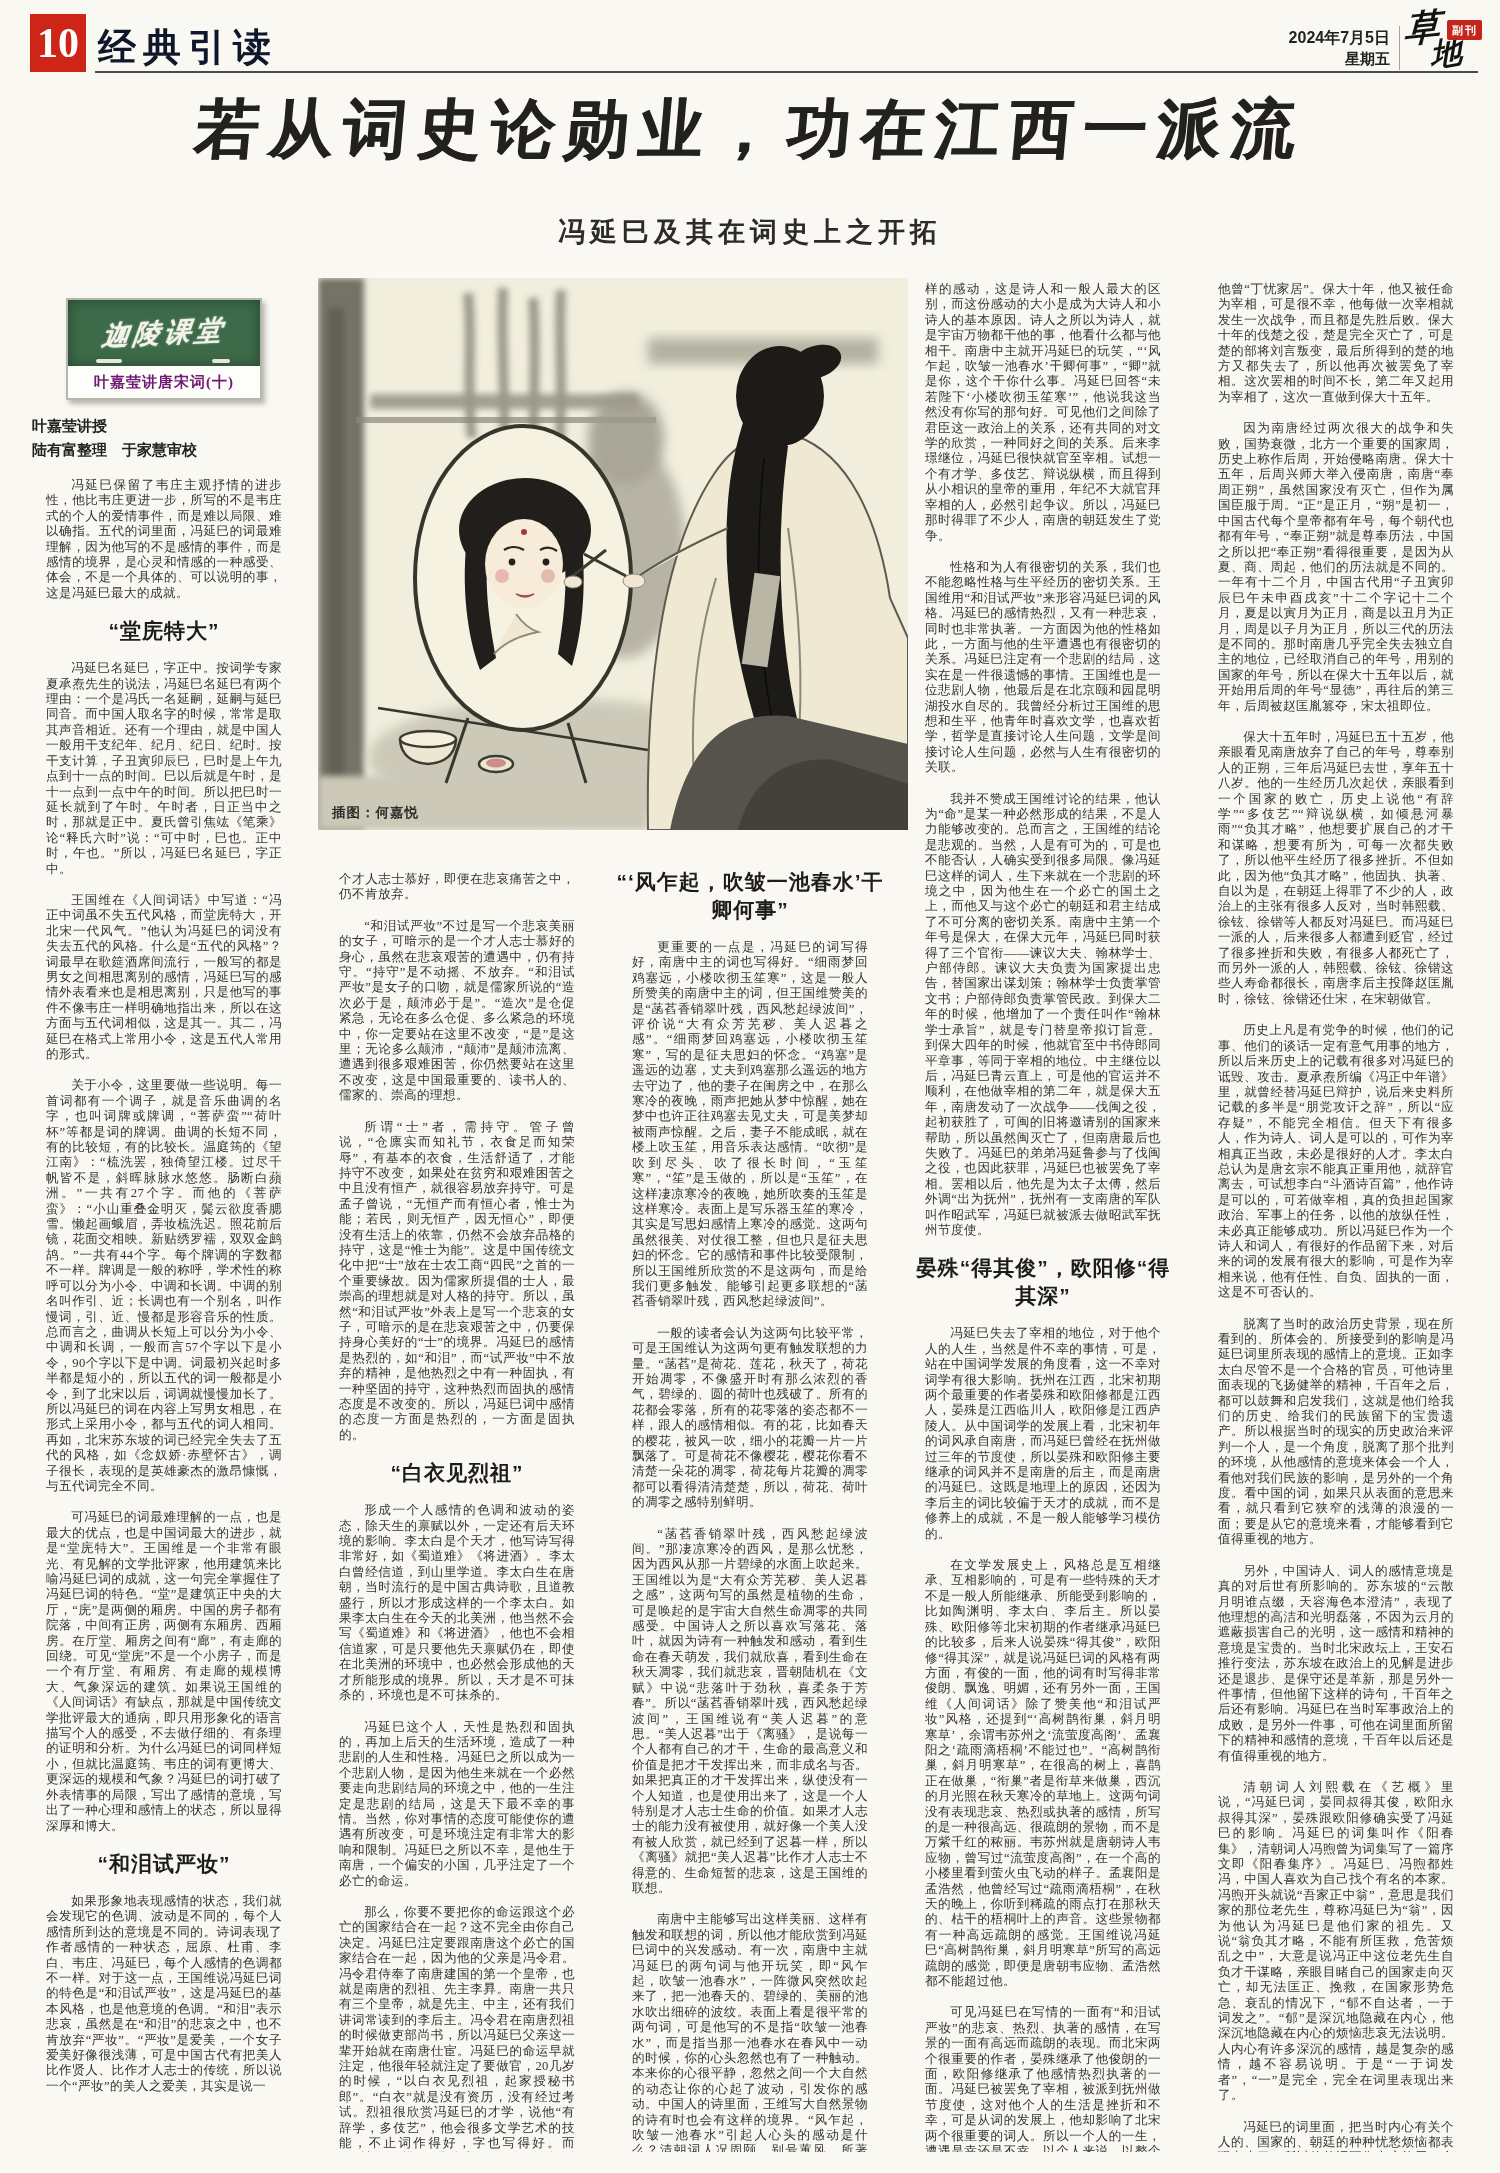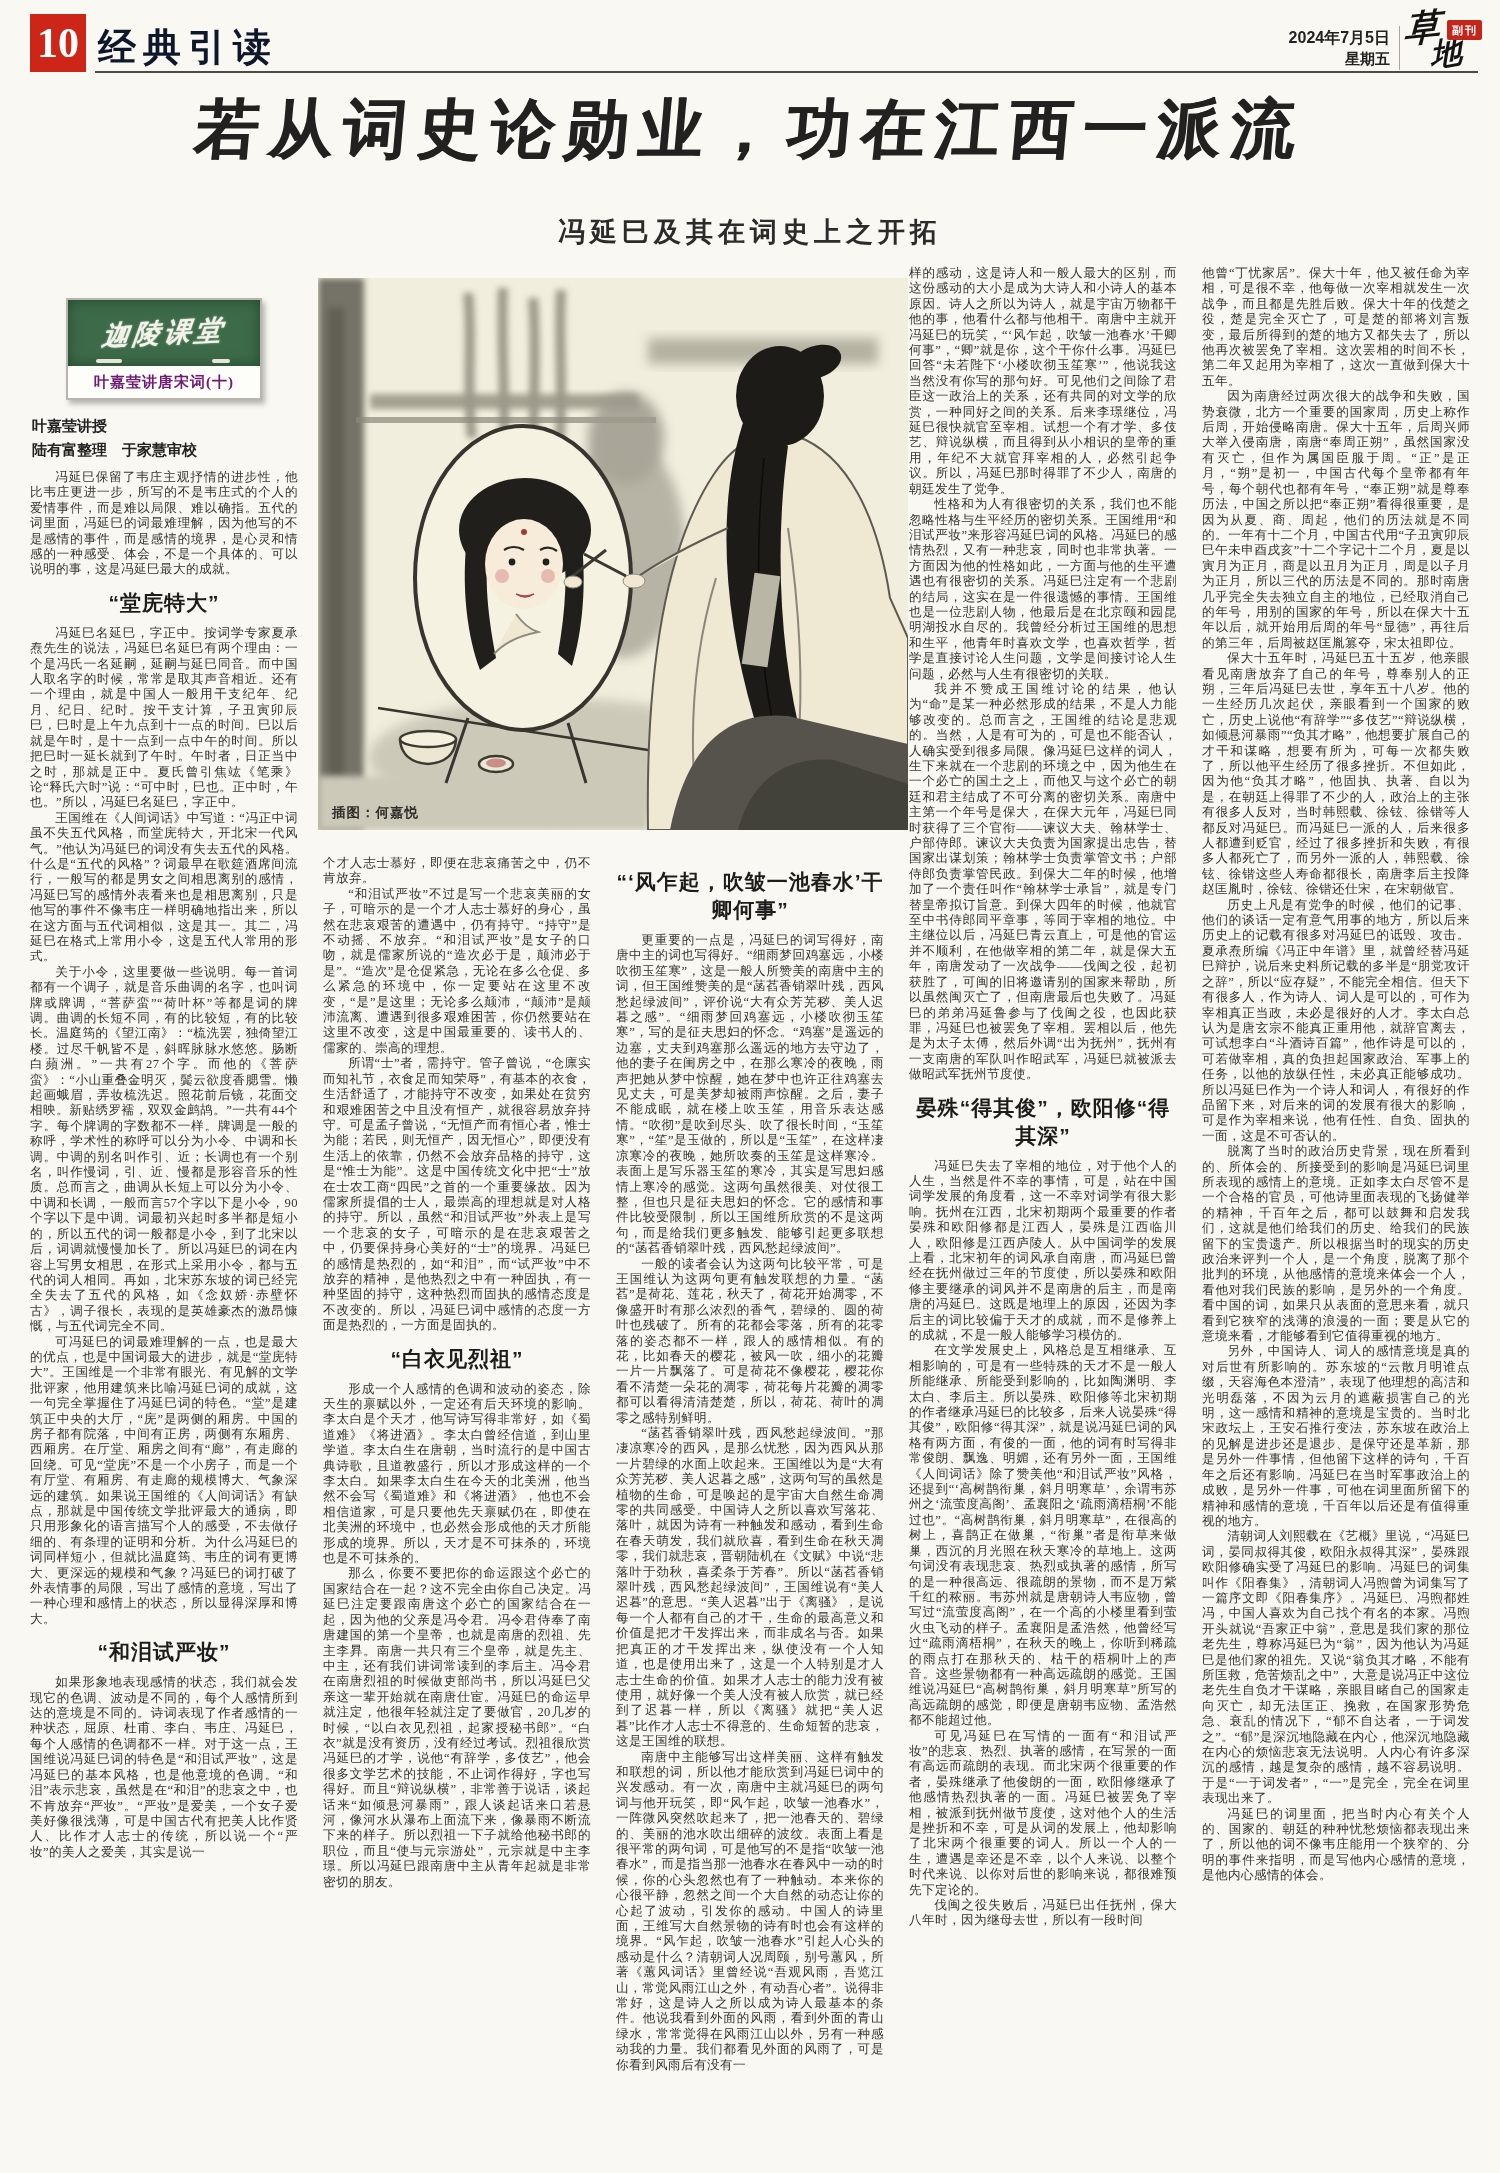--- a/index.html
+++ b/index.html
@@ -68,7 +68,7 @@
   #col5{left:1202px;top:266px;width:268px;height:1886px;}
   .para,.para-cont{
     font-size:12.6px;line-height:15.4px;letter-spacing:0.4px;
-    text-align:justify;margin:0;color:#34332f;
+    text-align:justify;margin:16px;color:#34332f;
   }
   .para{text-indent:2em;}
   .para-cont{text-indent:0;}

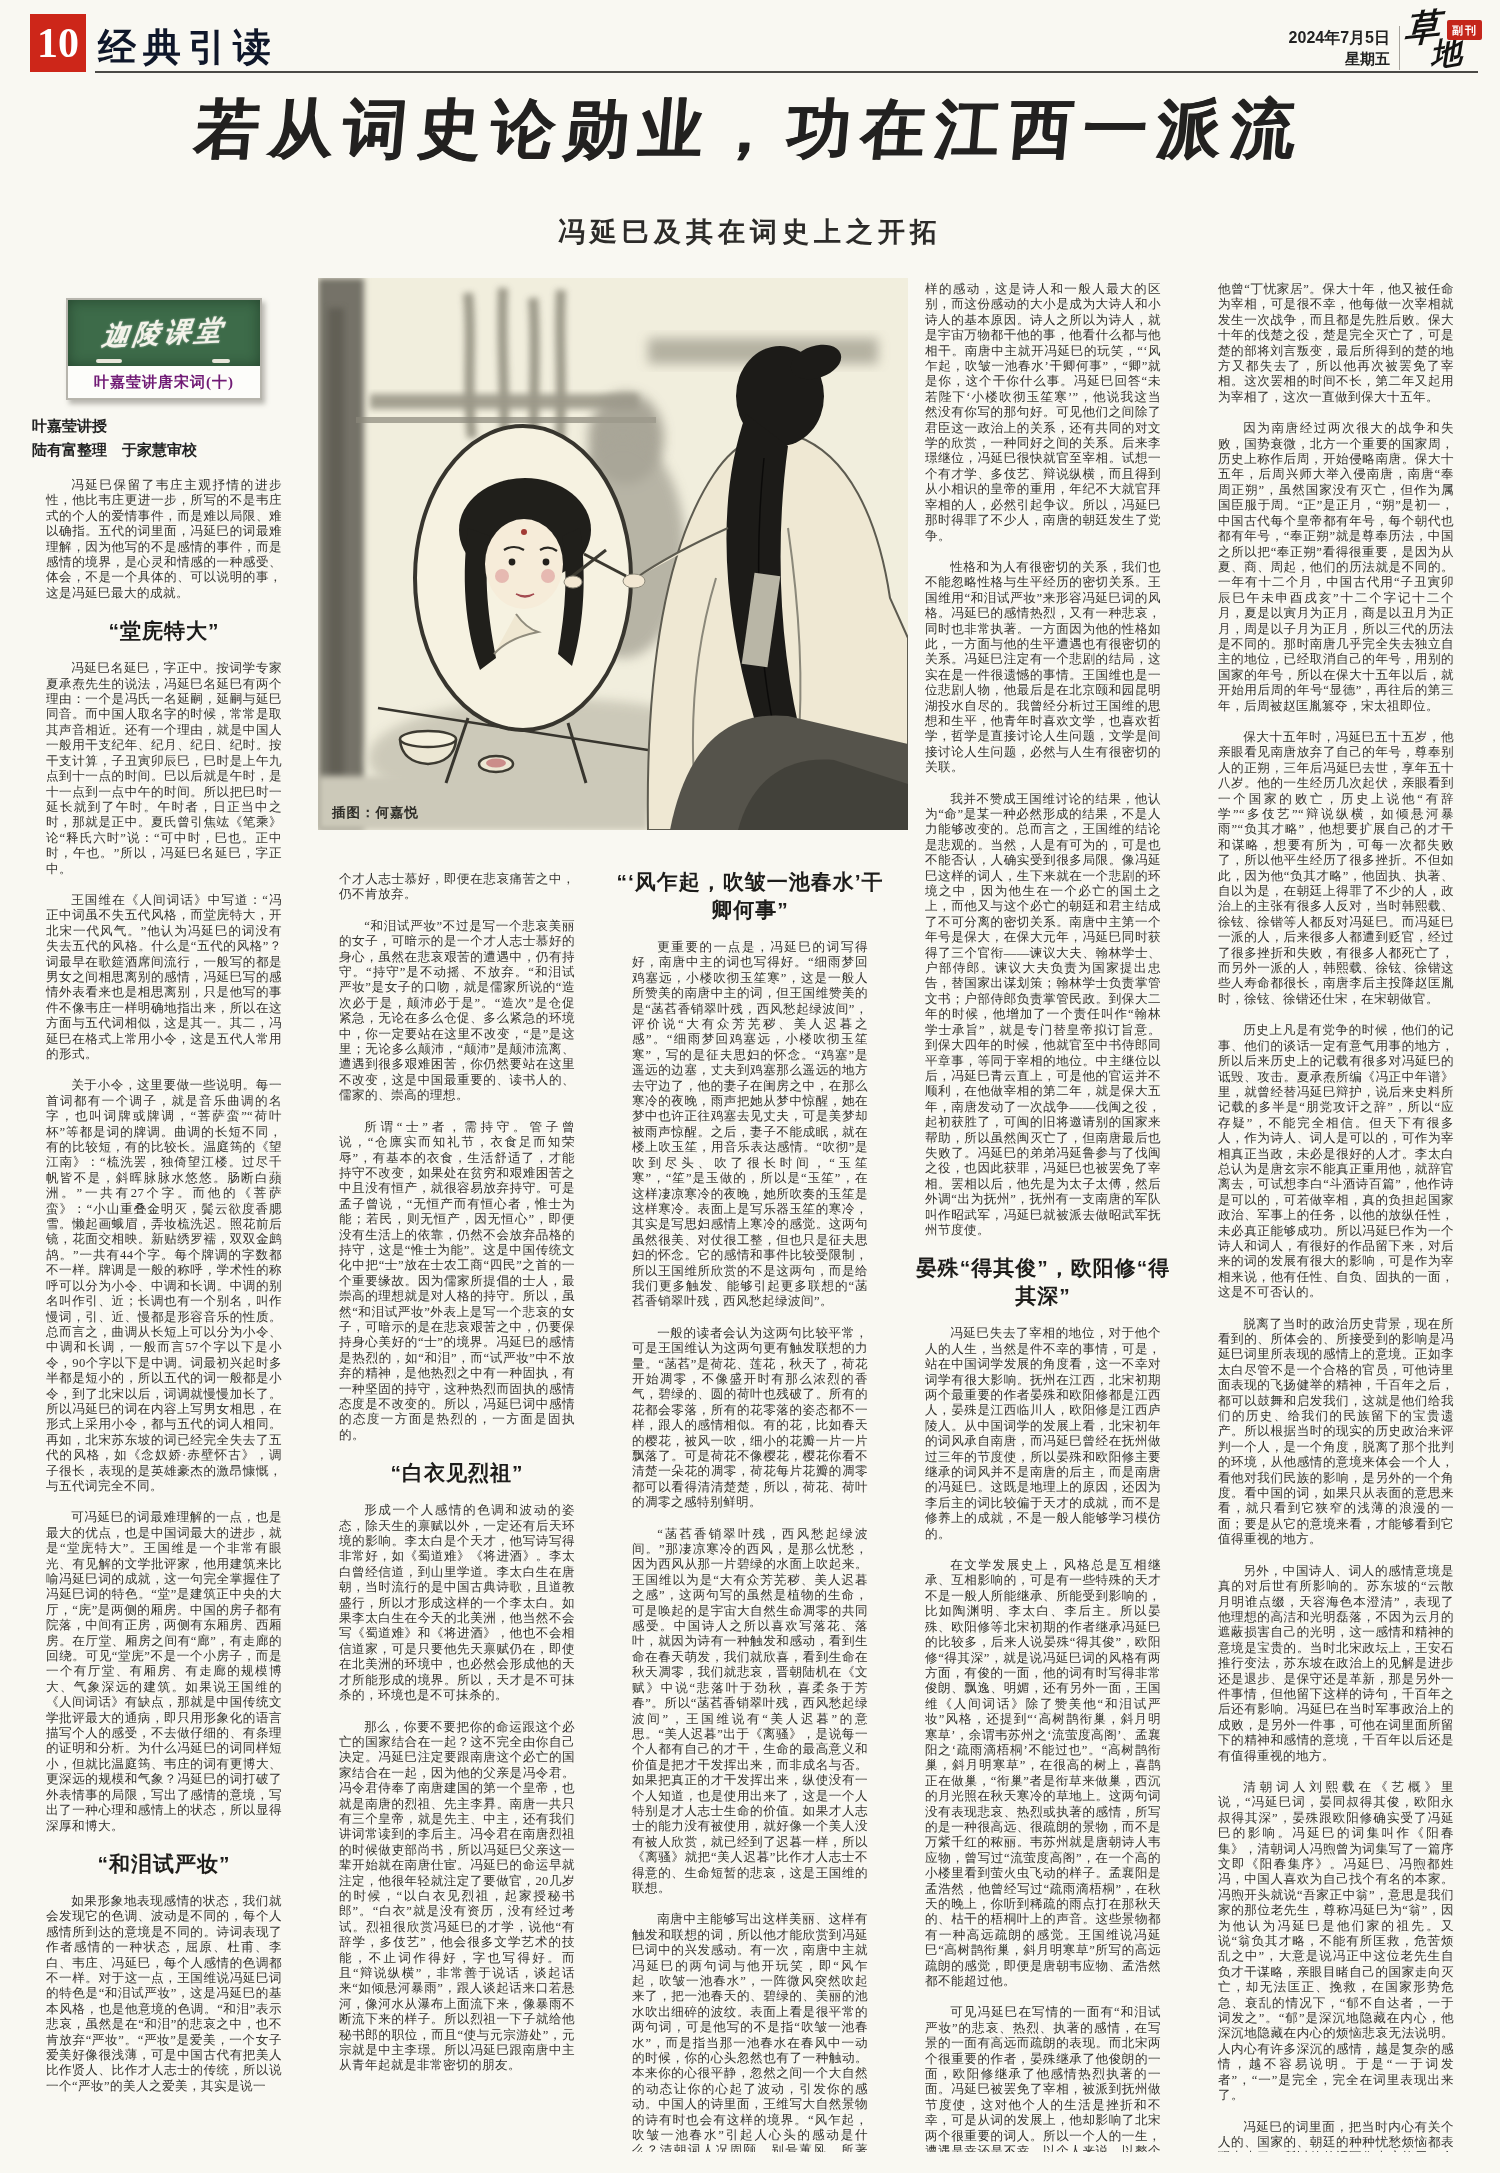--- a/index.html
+++ b/index.html
@@ -242,6 +242,7 @@
   <p class="para">所谓“士”者，需持守。管子曾说，“仓廪实而知礼节，衣食足而知荣辱”，有基本的衣食，生活舒适了，才能持守不改变，如果处在贫穷和艰难困苦之中且没有恒产，就很容易放弃持守。可是孟子曾说，“无恒产而有恒心者，惟士为能；若民，则无恒产，因无恒心”，即便没有生活上的依靠，仍然不会放弃品格的持守，这是“惟士为能”。这是中国传统文化中把“士”放在士农工商“四民”之首的一个重要缘故。因为儒家所提倡的士人，最崇高的理想就是对人格的持守。所以，虽然“和泪试严妆”外表上是写一个悲哀的女子，可暗示的是在悲哀艰苦之中，仍要保持身心美好的“士”的境界。冯延巳的感情是热烈的，如“和泪”，而“试严妆”中不放弃的精神，是他热烈之中有一种固执，有一种坚固的持守，这种热烈而固执的感情态度是不改变的。所以，冯延巳词中感情的态度一方面是热烈的，一方面是固执的。</p>
   <h3 class="col-head">“白衣见烈祖”</h3>
   <p class="para">形成一个人感情的色调和波动的姿态，除天生的禀赋以外，一定还有后天环境的影响。李太白是个天才，他写诗写得非常好，如《蜀道难》《将进酒》。李太白曾经信道，到山里学道。李太白生在唐朝，当时流行的是中国古典诗歌，且道教盛行，所以才形成这样的一个李太白。如果李太白生在今天的北美洲，他当然不会写《蜀道难》和《将进酒》，他也不会相信道家，可是只要他先天禀赋仍在，即使在北美洲的环境中，也必然会形成他的天才所能形成的境界。所以，天才是不可抹杀的，环境也是不可抹杀的。</p>
+  <p class="para">冯延巳这个人，天性是热烈和固执的，再加上后天的生活环境，造成了一种悲剧的人生和性格。冯延巳之所以成为一个悲剧人物，是因为他生来就在一个必然要走向悲剧结局的环境之中，他的一生注定是悲剧的结局，这是天下最不幸的事情。当然，你对事情的态度可能使你的遭遇有所改变，可是环境注定有非常大的影响和限制。冯延巳之所以不幸，是他生于南唐，一个偏安的小国，几乎注定了一个必亡的命运。</p>
   <p class="para">那么，你要不要把你的命运跟这个必亡的国家结合在一起？这不完全由你自己决定。冯延巳注定要跟南唐这个必亡的国家结合在一起，因为他的父亲是冯令君。冯令君侍奉了南唐建国的第一个皇帝，也就是南唐的烈祖、先主李昪。南唐一共只有三个皇帝，就是先主、中主，还有我们讲词常读到的李后主。冯令君在南唐烈祖的时候做吏部尚书，所以冯延巳父亲这一辈开始就在南唐仕宦。冯延巳的命运早就注定，他很年轻就注定了要做官，20几岁的时候，“以白衣见烈祖，起家授秘书郎”。“白衣”就是没有资历，没有经过考试。烈祖很欣赏冯延巳的才学，说他“有辞学，多伎艺”，他会很多文学艺术的技能，不止词作得好，字也写得好。而且“辩说纵横”，非常善于说话，谈起话来“如倾悬河暴雨”，跟人谈起话来口若悬河，像河水从瀑布上面流下来，像暴雨不断流下来的样子。所以烈祖一下子就给他秘书郎的职位，而且“使与元宗游处”，元宗就是中主李璟。所以冯延巳跟南唐中主从青年起就是非常密切的朋友。</p>
 </div>
 

